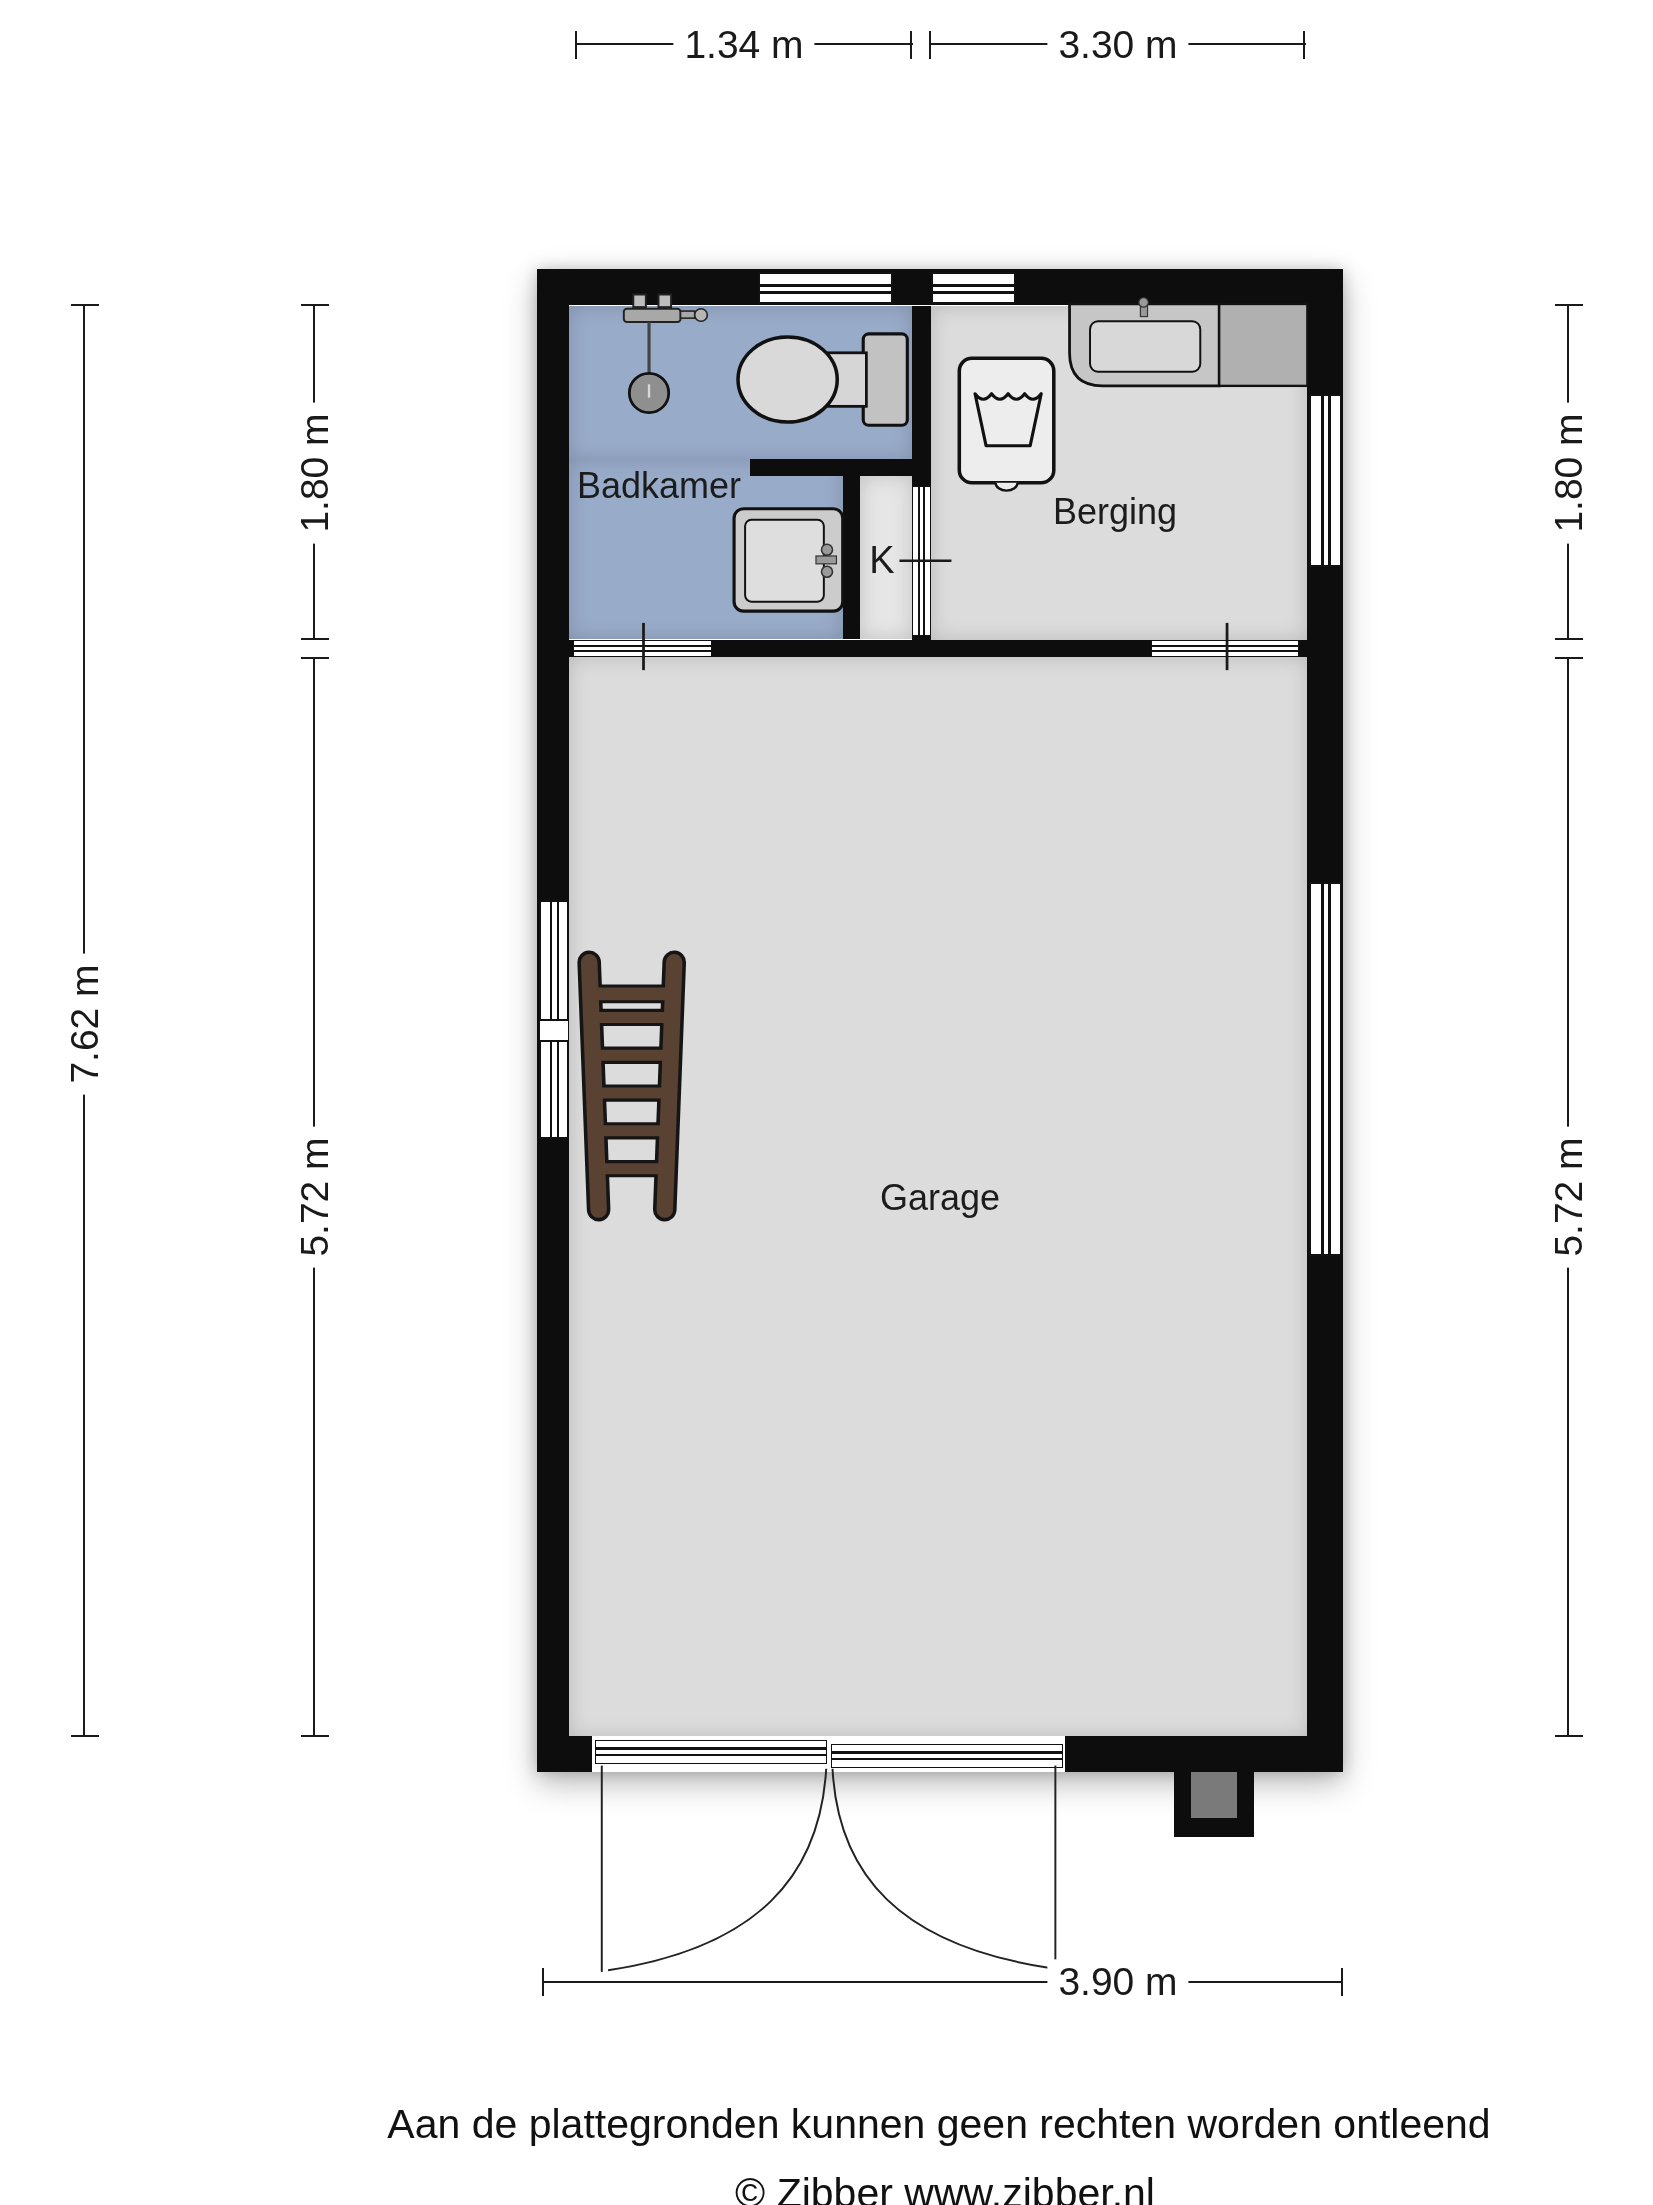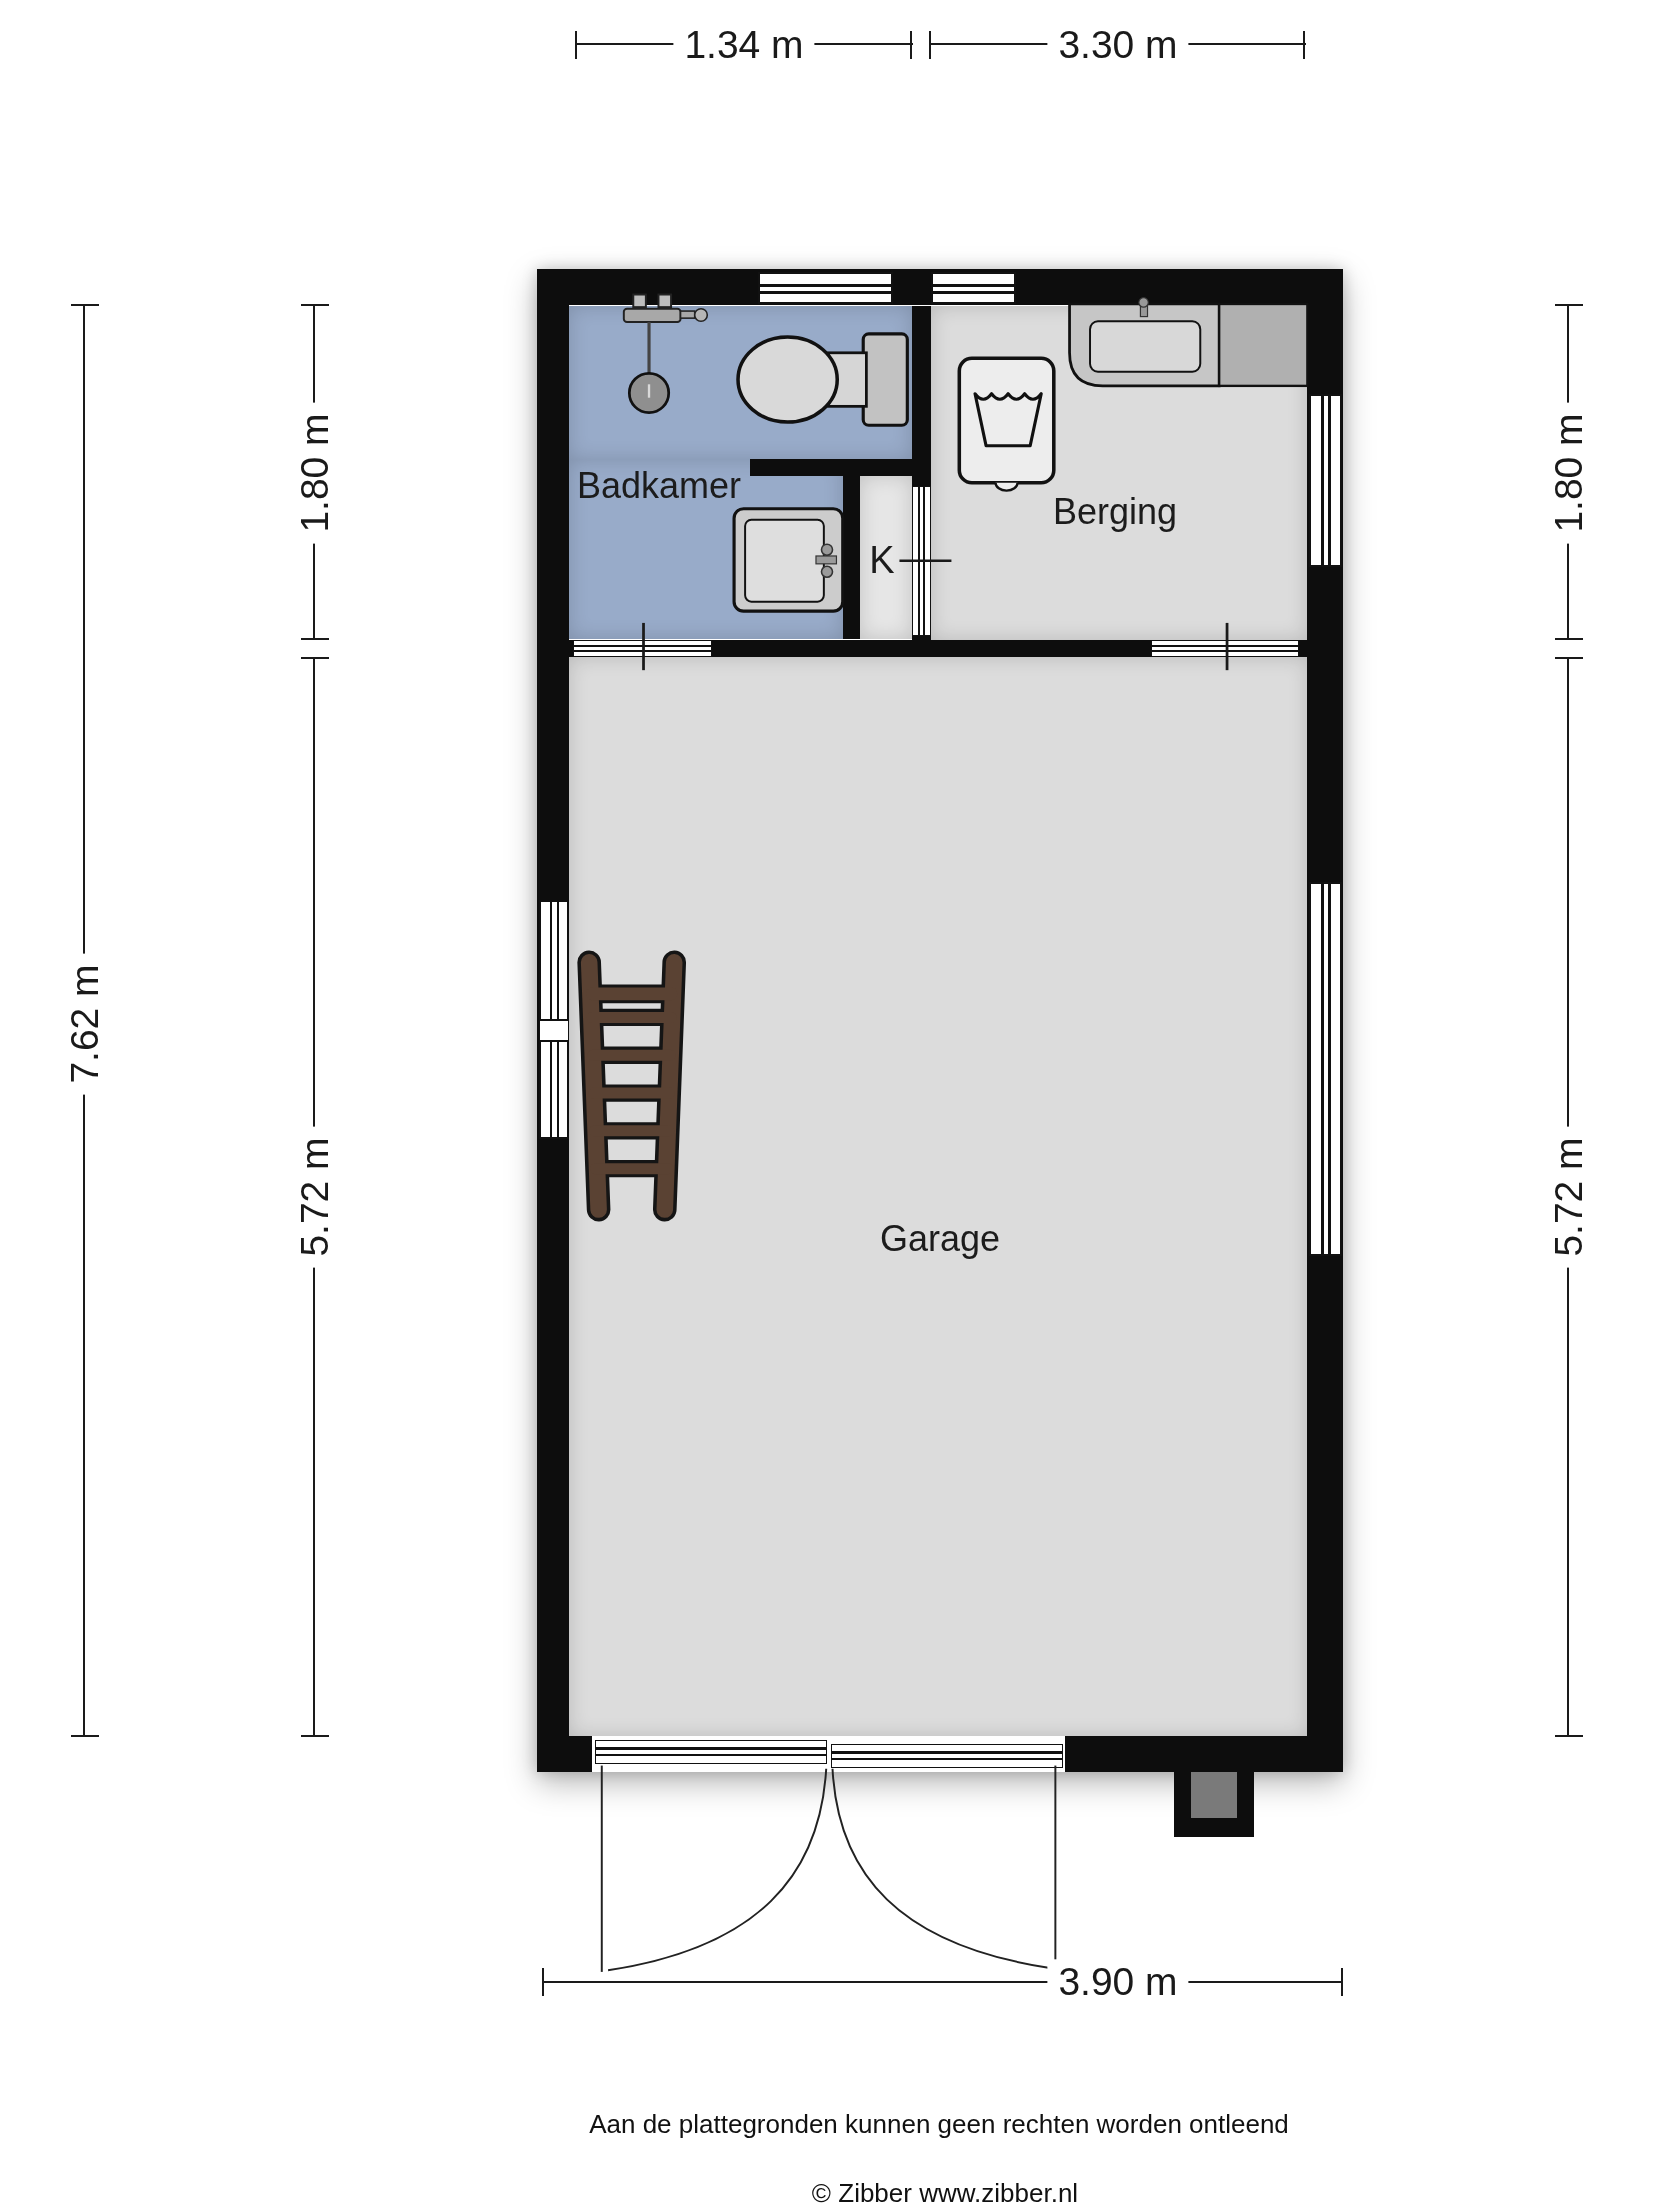--- a/index.html
+++ b/index.html
@@ -195,7 +195,7 @@
   <div class="room-label" style="left:659px;top:486px;">Badkamer</div>
   <div class="room-label" style="left:882px;top:560px;font-size:38px;">K</div>
   <div class="room-label" style="left:1115px;top:512px;">Berging</div>
-  <div class="room-label" style="left:940px;top:1198px;margin-top:41px;">Garage</div>
+  <div class="room-label" style="left:940px;top:1198px;">Garage</div>
 
   <div class="dim-h" style="left:577px;top:43px;width:336px;"></div>
   <div class="tick-v" style="left:575px;top:31px;"></div>

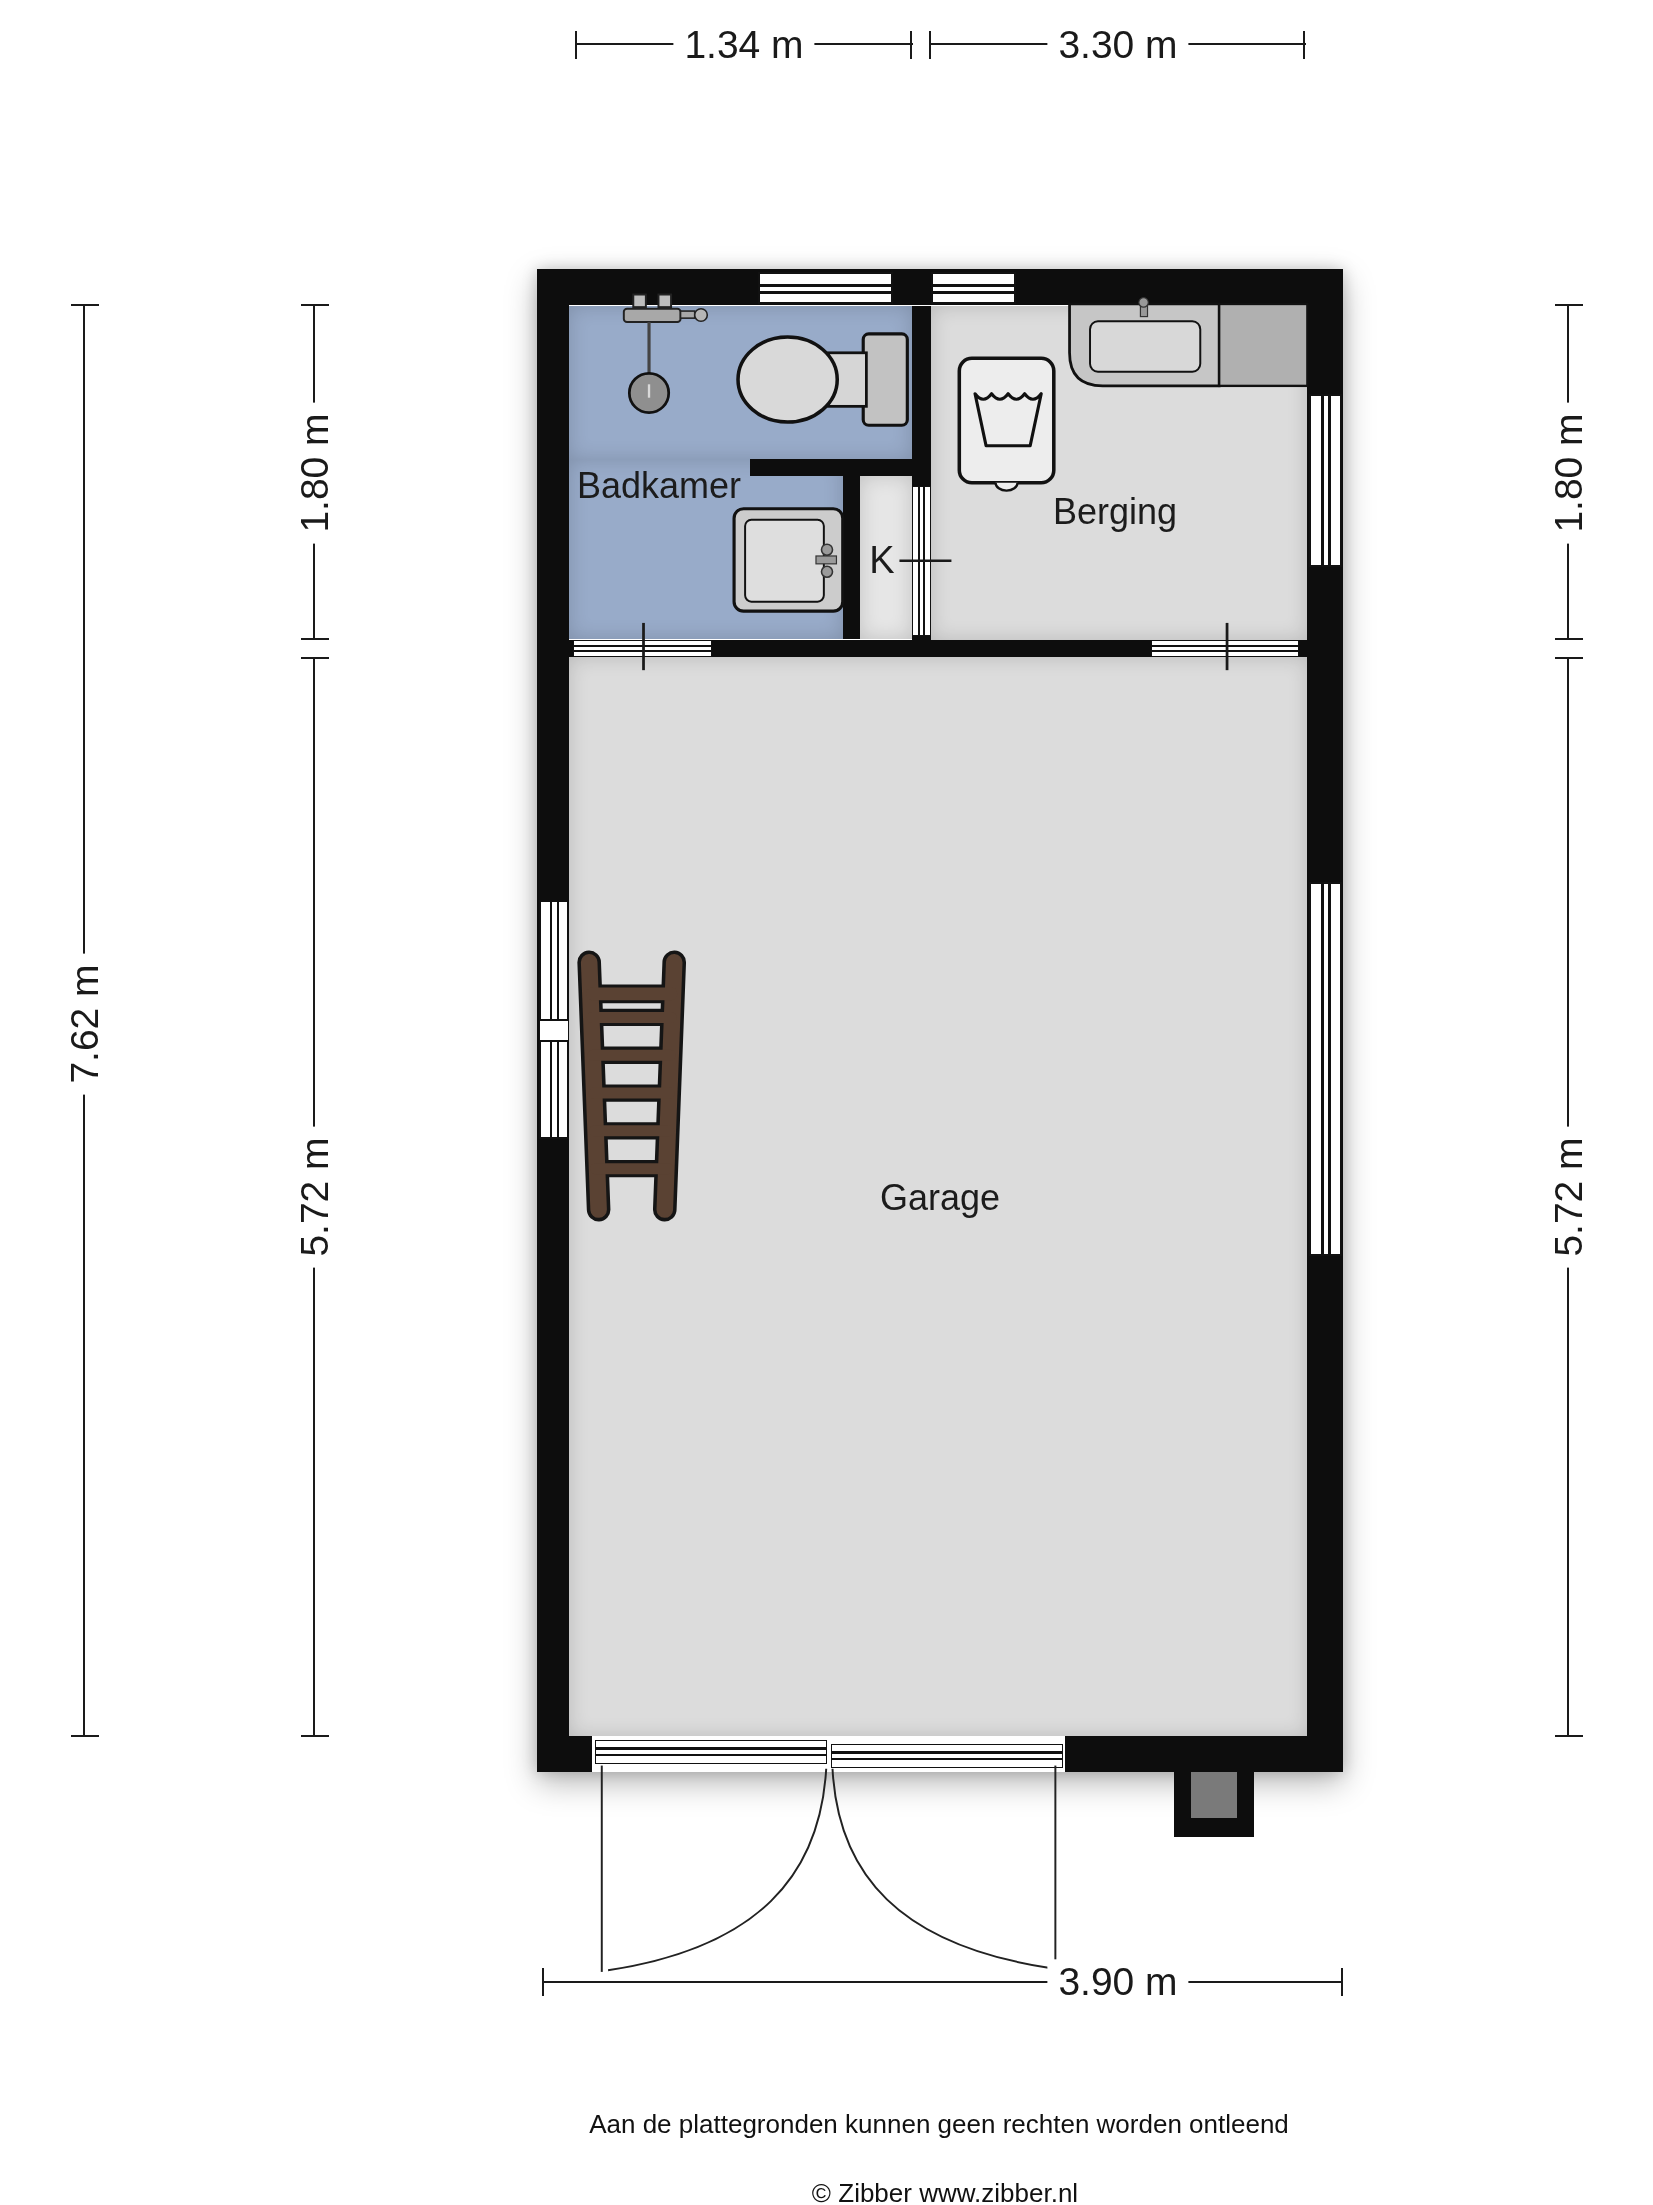--- a/index.html
+++ b/index.html
@@ -35,7 +35,7 @@
   .room-label{position:absolute;font-size:36px;line-height:1;transform:translate(-50%,-50%);
               white-space:nowrap;color:#1c1c1c;}
   
-  .footer-line{position:absolute;font-size:26px;line-height:1;transform:translate(-50%,-50%);
+  .footer-line{position:absolute;font-size:41px;line-height:1;transform:translate(-50%,-50%);
                white-space:nowrap;color:#111;}
   svg{position:absolute;left:0;top:0;pointer-events:none;}
 </style>

